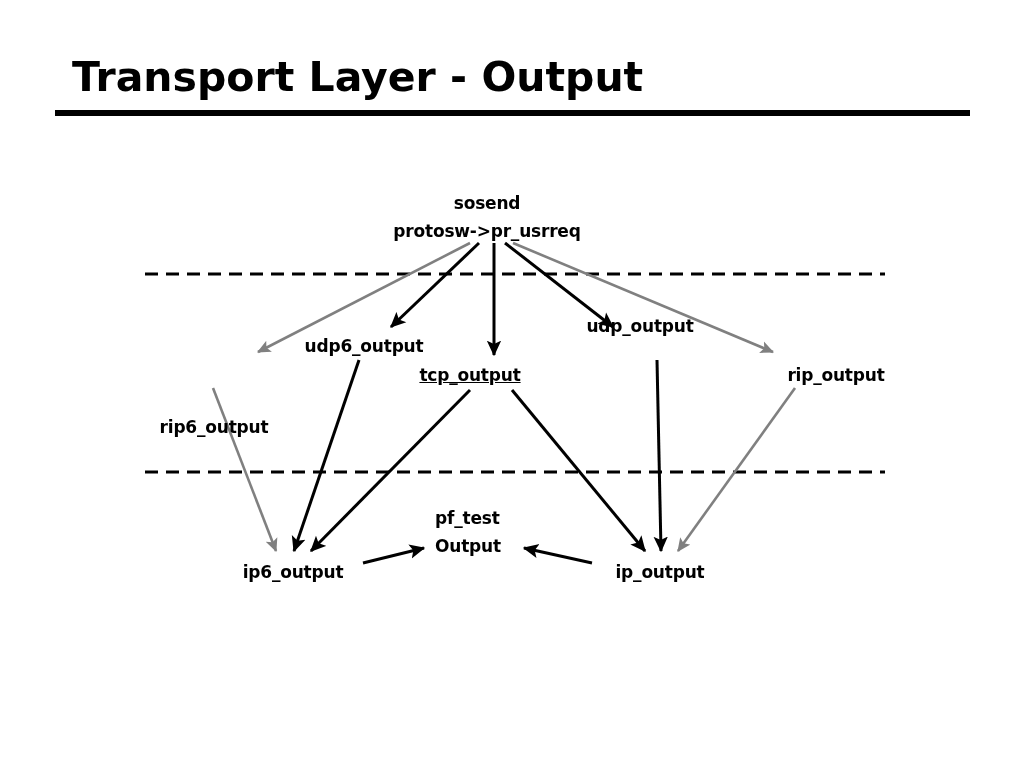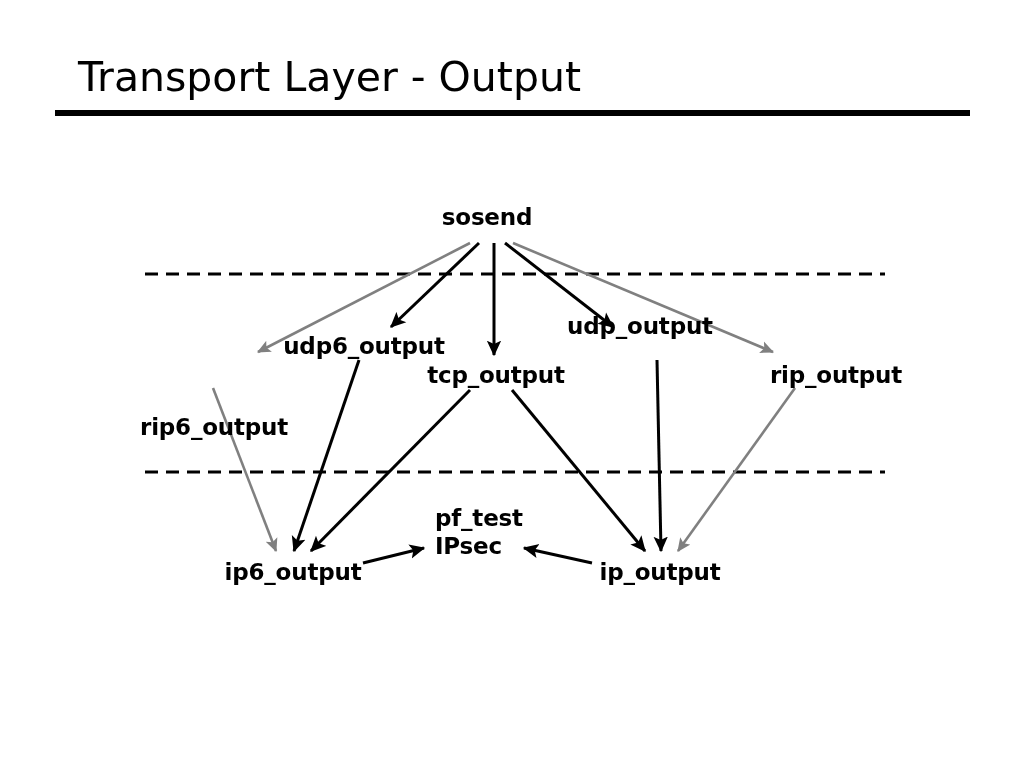--- a/index.html
+++ b/index.html
@@ -24,11 +24,11 @@
   }
   #slide-title {
     position: absolute;
-    left: 78px;
+    left: 72px;
     top: 52px;
     font-family: "DejaVu Sans", sans-serif;
     font-size: 41px;
-    font-weight: 400;
+    font-weight: 700;
     color: #000000;
     letter-spacing: 0px;
     white-space: nowrap;

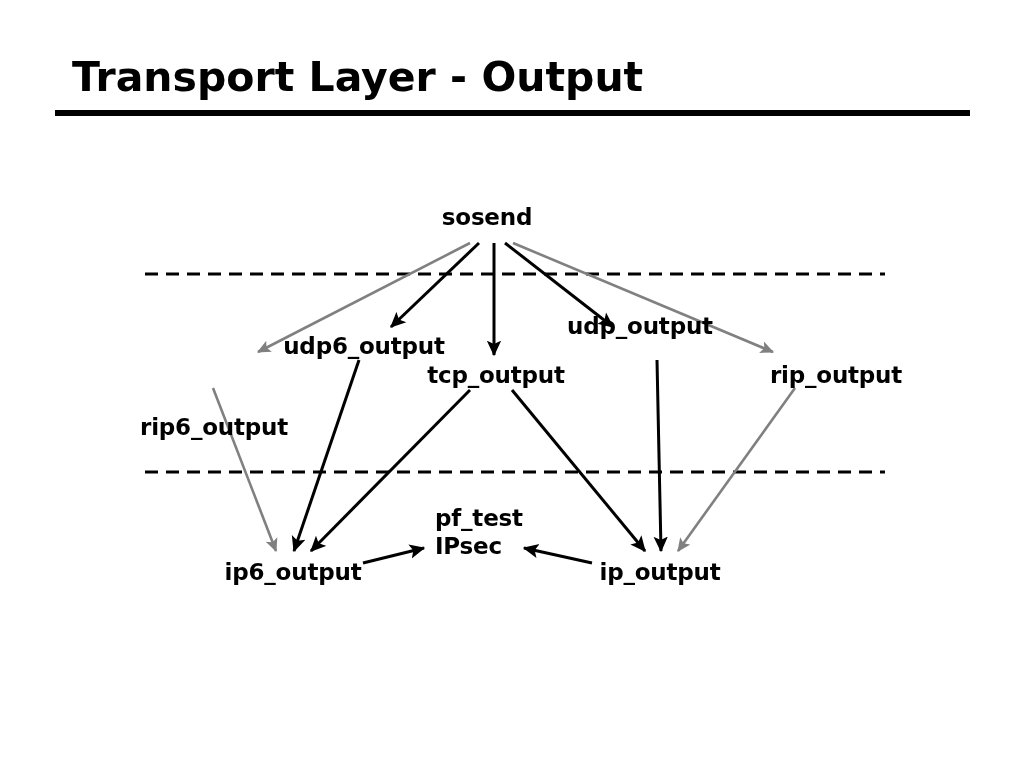--- a/index.html
+++ b/index.html
@@ -52,7 +52,7 @@
   .node-label {
     position: absolute;
     font-family: "DejaVu Sans", sans-serif;
-    font-size: 23px;
+    font-size: 17px;
     font-weight: bold;
     color: #000000;
     white-space: nowrap;

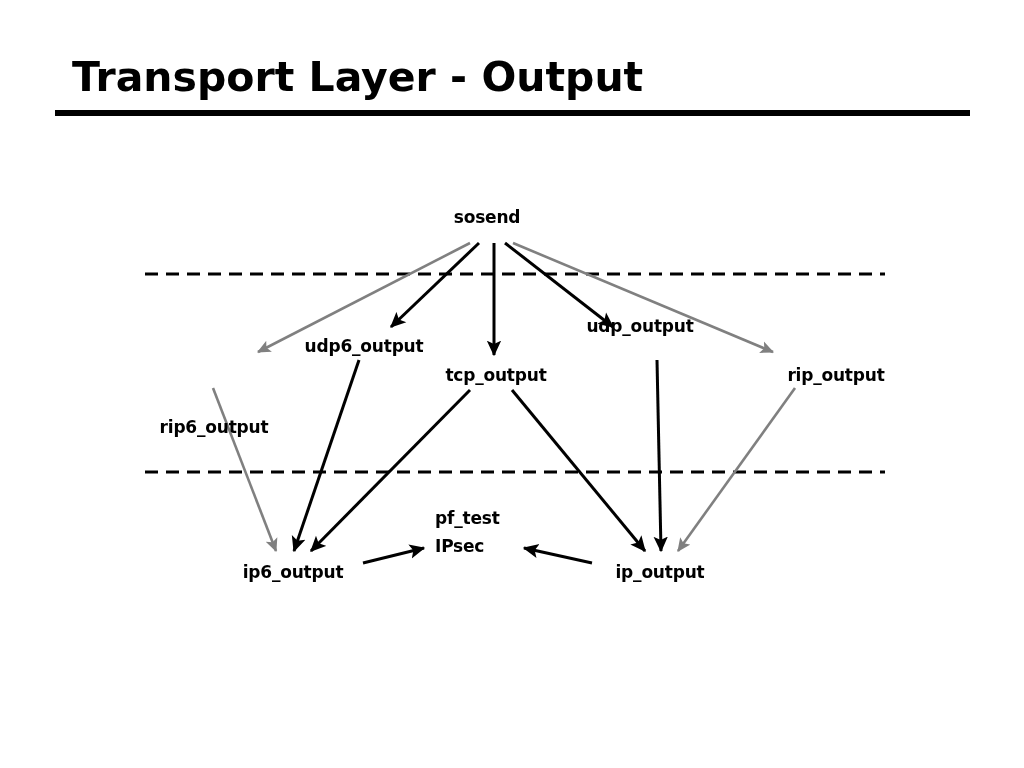--- a/index.html
+++ b/index.html
@@ -110,6 +110,7 @@
 
   <div class="node-label two-line" style="left:487px; top:217px;">
     <div>sosend</div>
+    <div>protosw-&gt;pr_usrreq</div>
   </div>
 
   <div class="node-label" style="left:214px; top:383px;margin-top:44px;">rip6_output</div>

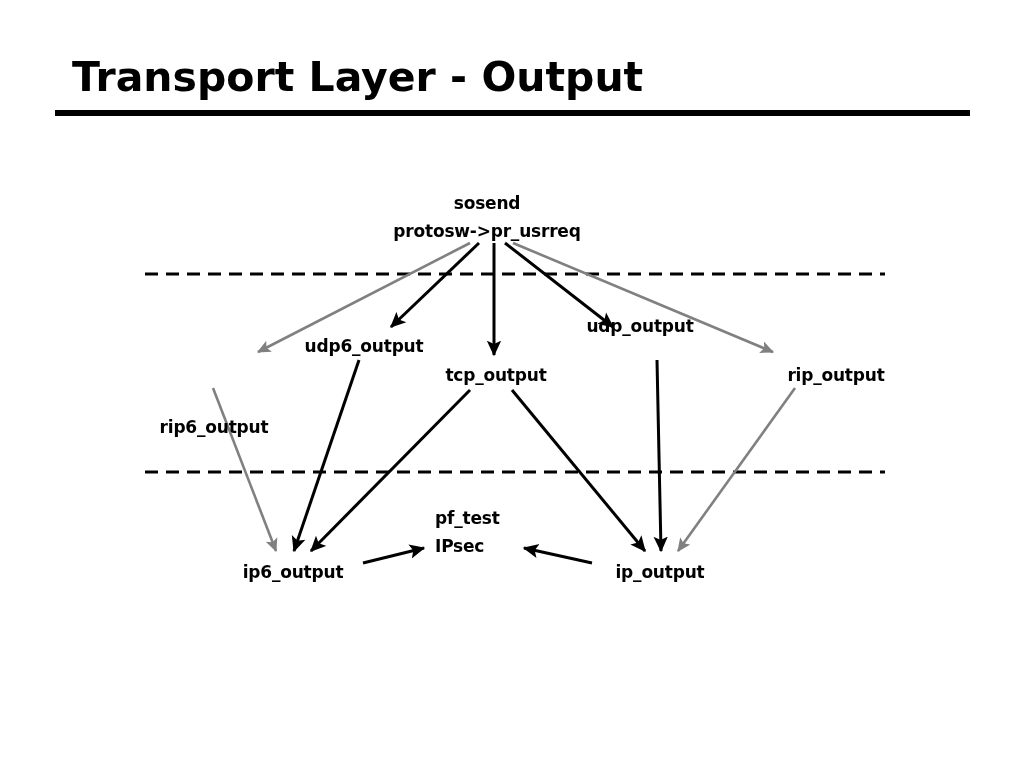--- a/index.html
+++ b/index.html
@@ -117,7 +117,7 @@
 
   <div class="node-label" style="left:364px; top:346px;text-align:right;">udp6_output</div>
 
-  <div class="node-label" style="left:496px; top:375px;">tcp_output</div>
+  <div class="node-label" style="left:470px; top:375px;text-decoration:underline;">tcp_output</div>
 
   <div class="node-label" style="left:640px; top:326px;">udp_output</div>
 

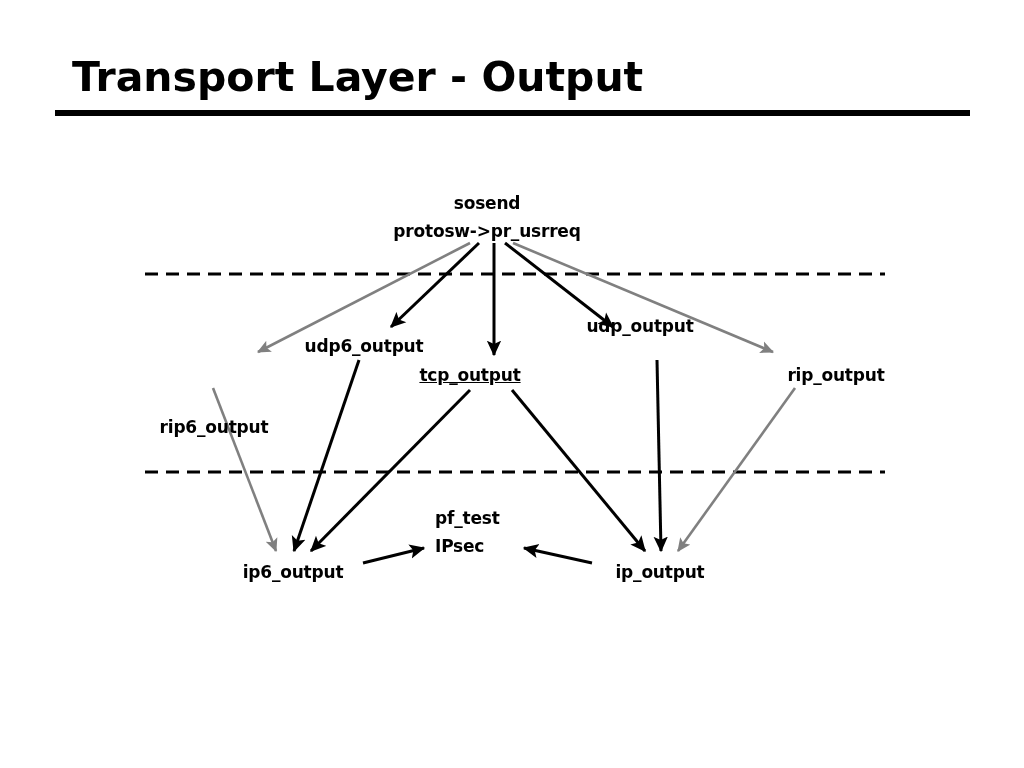--- a/index.html
+++ b/index.html
@@ -127,7 +127,7 @@
 
   <div class="node-label two-line left-align" style="left:435px; top:532px;">
     <div>pf_test</div>
-    <div>IPsec</div>
+    <div>Output</div>
   </div>
 
   <div class="node-label" style="left:660px; top:572px;">ip_output</div>

